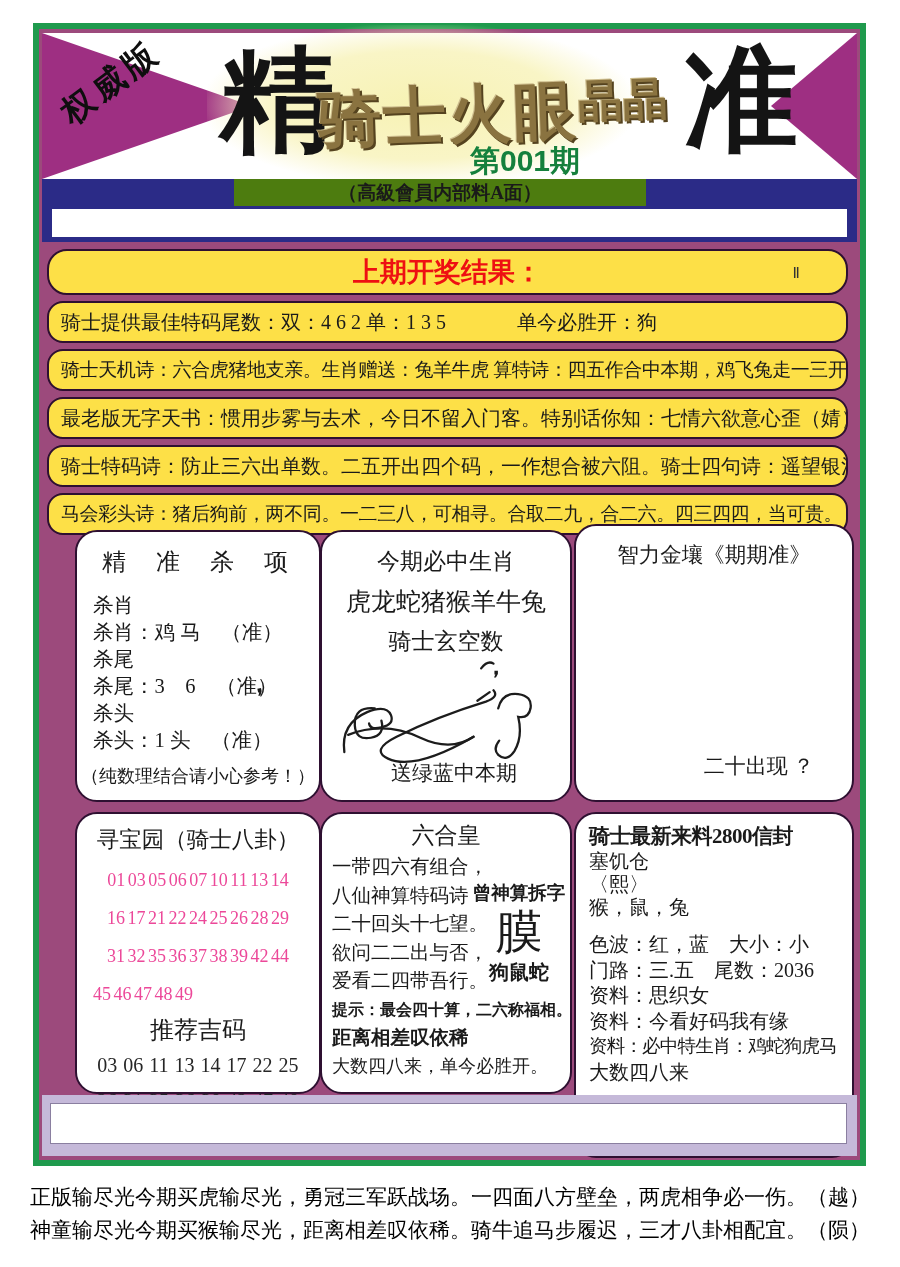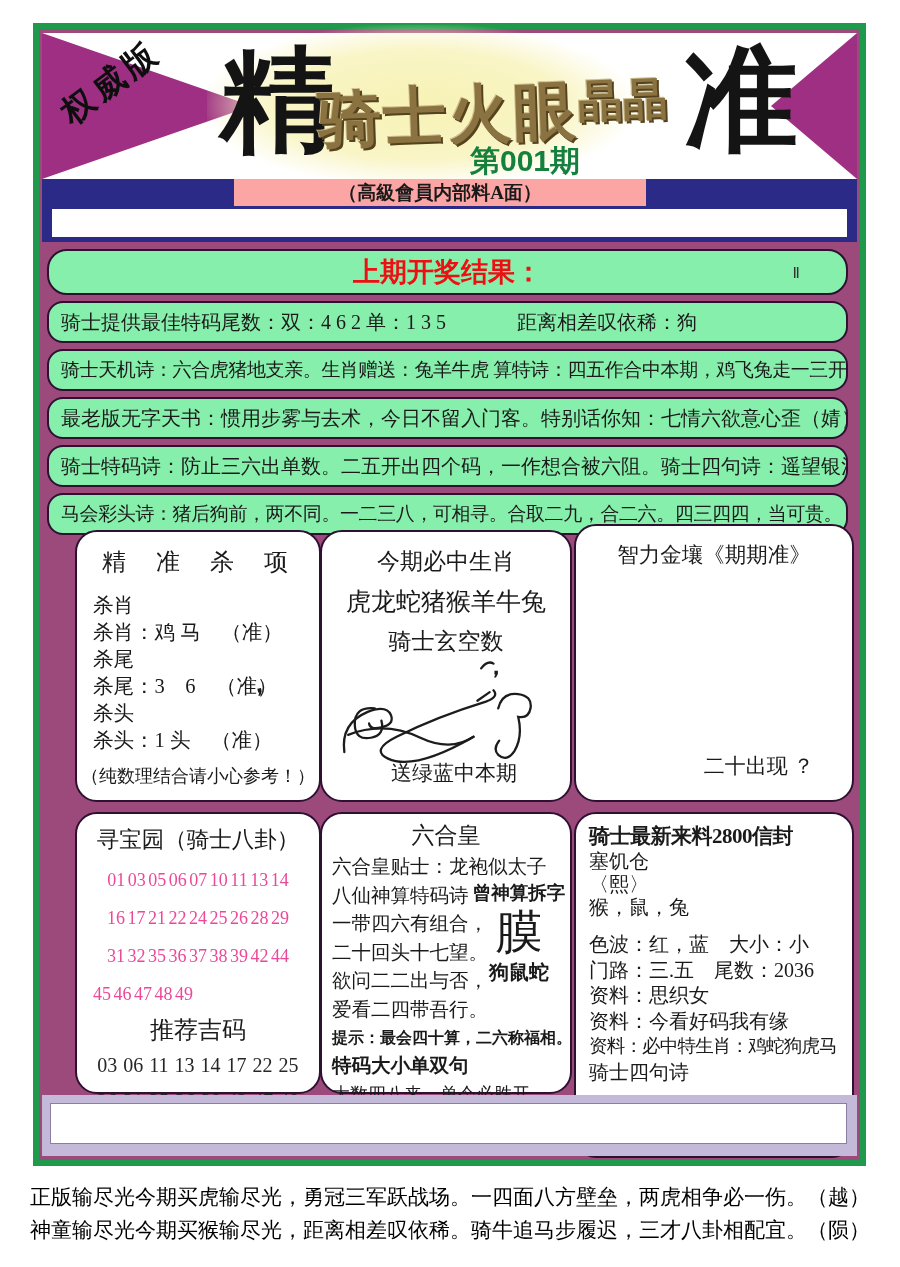--- a/index.html
+++ b/index.html
@@ -29,7 +29,7 @@
          font-family:"Liberation Sans",sans-serif;}
   
   .navy{position:absolute;left:3px;top:150px;width:815px;height:63px;background:#2b2b87;}
-  .sub-box{position:absolute;left:192px;top:0;width:412px;height:27px;background:#fca5a5;
+  .sub-box{position:absolute;left:192px;top:0;width:412px;height:27px;background:#4d7c0f;
            display:flex;align-items:center;justify-content:center;font-size:19px;font-weight:bold;}
   .blank-box{position:absolute;left:10px;top:30px;width:795px;height:28px;background:#fff;}
   

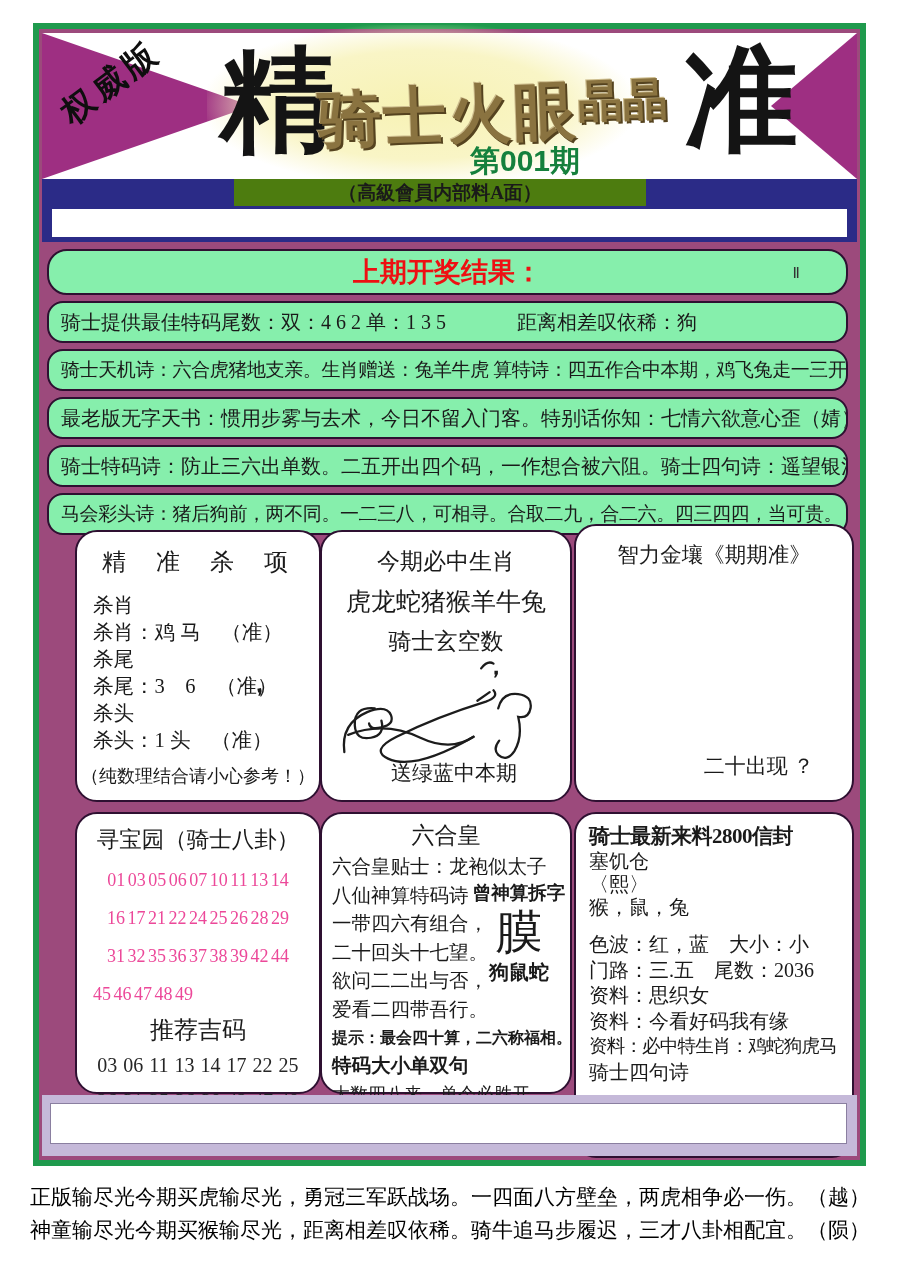--- a/index.html
+++ b/index.html
@@ -33,7 +33,7 @@
            display:flex;align-items:center;justify-content:center;font-size:19px;font-weight:bold;}
   .blank-box{position:absolute;left:10px;top:30px;width:795px;height:28px;background:#fff;}
   
-  .row{position:absolute;left:8px;width:801px;height:42px;background:#86efac;
+  .row{position:absolute;left:8px;width:801px;height:42px;background:#fde047;
        border:2px solid #2e1031;border-radius:16px;display:flex;align-items:center;
        padding:0 12px;box-sizing:border-box;font-size:20px;white-space:nowrap;overflow:hidden;}
   .row1{top:220px;height:46px;border-radius:20px;justify-content:center;

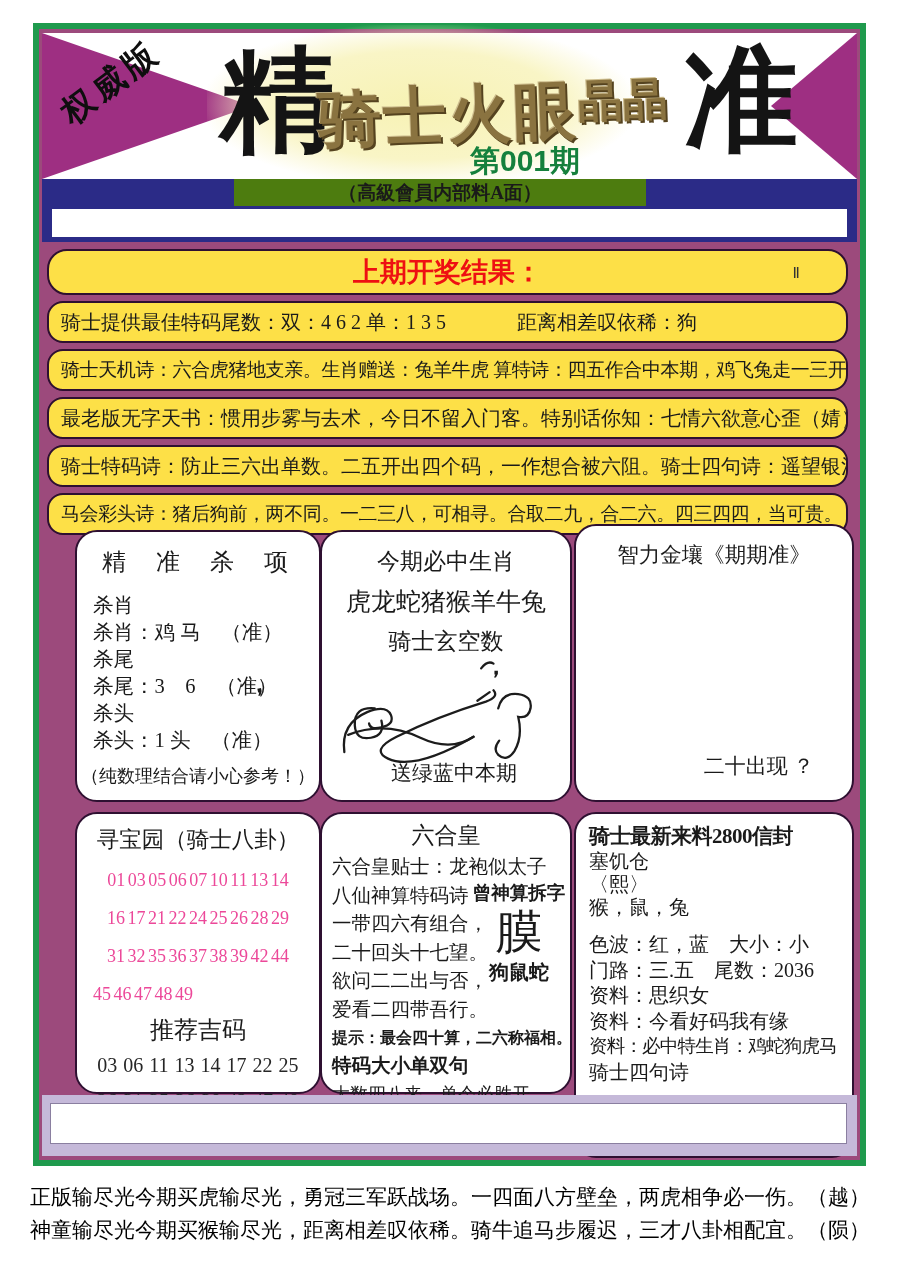--- a/index.html
+++ b/index.html
@@ -128,7 +128,7 @@
 
     <div class="row row2">
       <span>骑士提供最佳特码尾数：双：4 6 2 单：1 3 5</span>
-      <span class="r2b">距离相差叹依稀：狗</span>
+      <span class="r2b">单今必胜开：狗</span>
     </div>
 
     <div class="row row3">

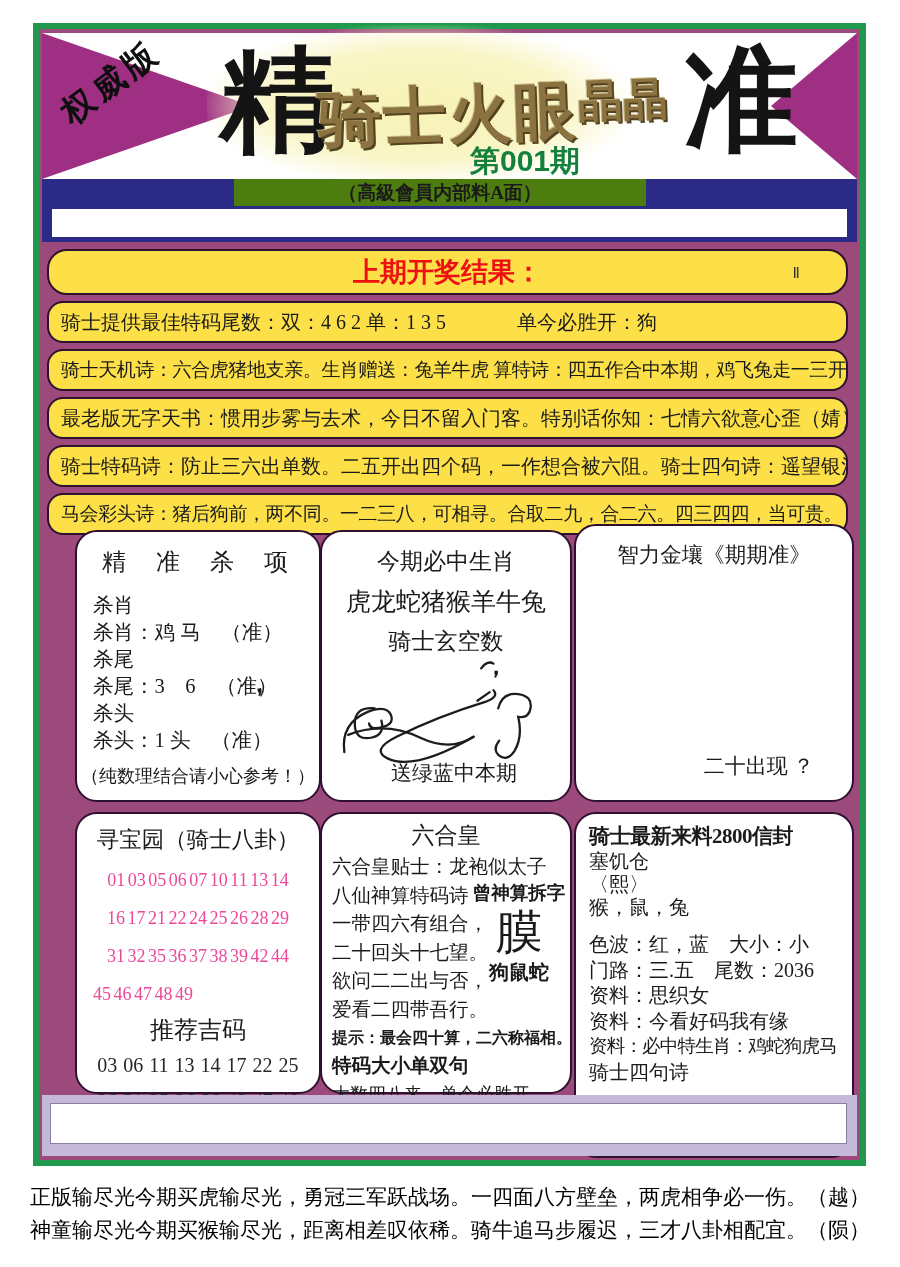--- a/index.html
+++ b/index.html
@@ -198,7 +198,6 @@
 
     <div class="panel p-king">
       <div class="ptitle">六合皇</div>
-      <div class="kl">六合皇贴士：龙袍似太子</div>
       <div class="kl">八仙神算特码诗</div>
       <div class="kl">一带四六有组合，</div>
       <div class="kl">二十回头十七望。</div>

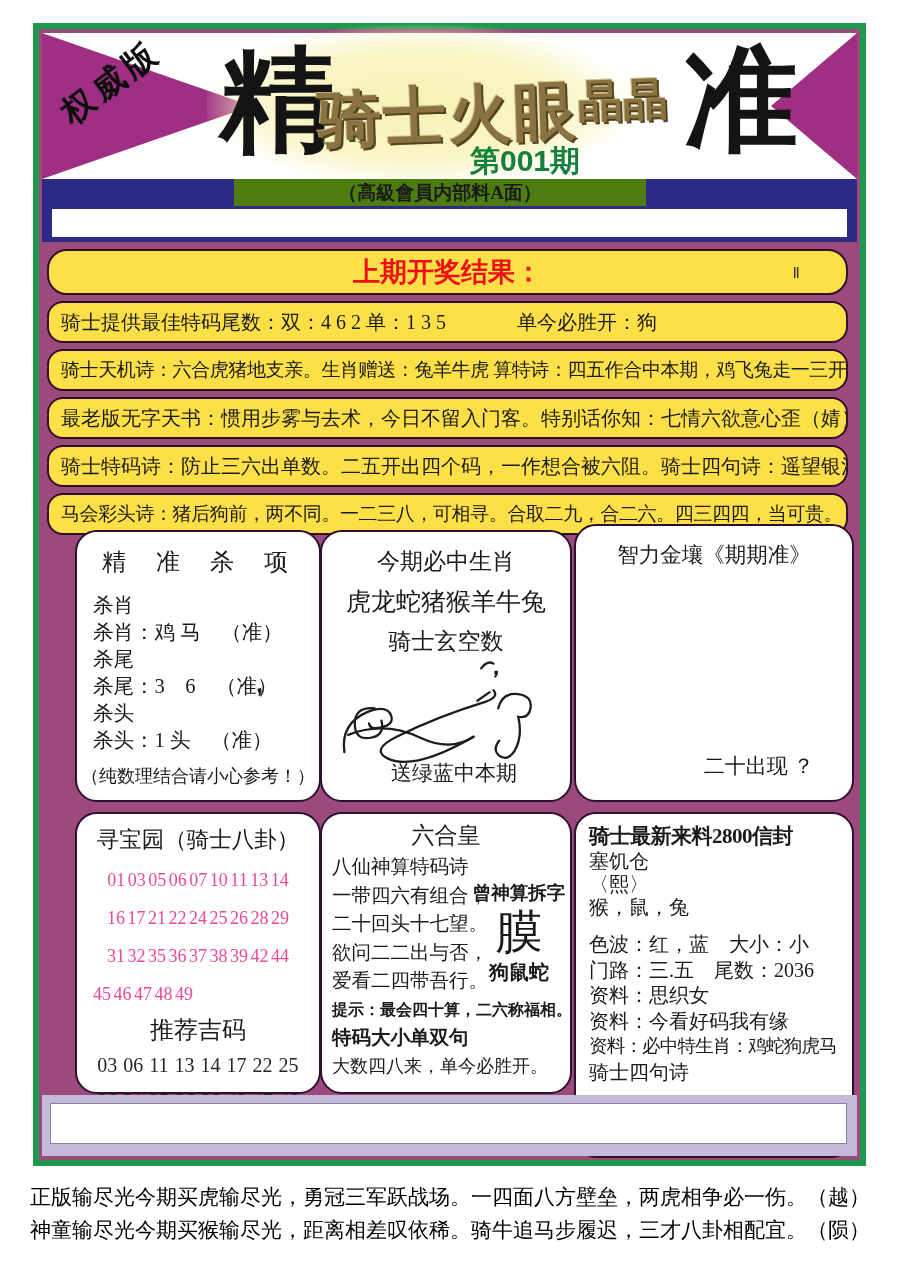--- a/index.html
+++ b/index.html
@@ -198,8 +198,8 @@
 
     <div class="panel p-king">
       <div class="ptitle">六合皇</div>
+      <div class="kl">一带四六有组合，</div>
       <div class="kl">八仙神算特码诗</div>
-      <div class="kl">一带四六有组合，</div>
       <div class="kl">二十回头十七望。</div>
       <div class="kl">欲问二二出与否，</div>
       <div class="kl">爱看二四带吾行。</div>

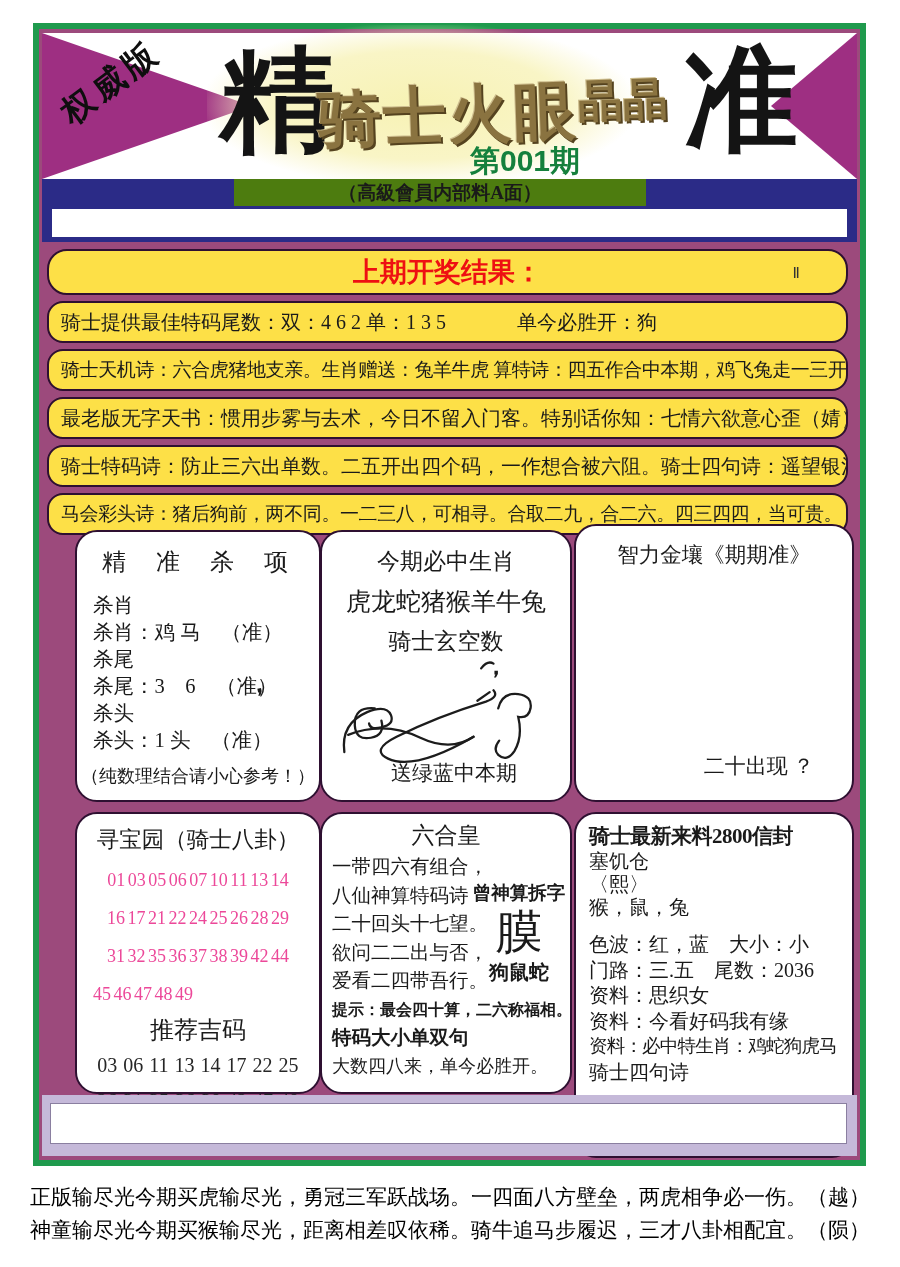--- a/index.html
+++ b/index.html
@@ -204,7 +204,7 @@
       <div class="kl">欲问二二出与否，</div>
       <div class="kl">爱看二四带吾行。</div>
       <div class="hint">提示：最会四十算，二六称福相。</div>
-      <div class="szt">特码大小单双句</div>
+      <div class="szt">距离相差叹依稀</div>
       <div class="szl">大数四八来，单今必胜开。</div>
       <div class="rblock">
         <div class="rb1">曾神算拆字</div>

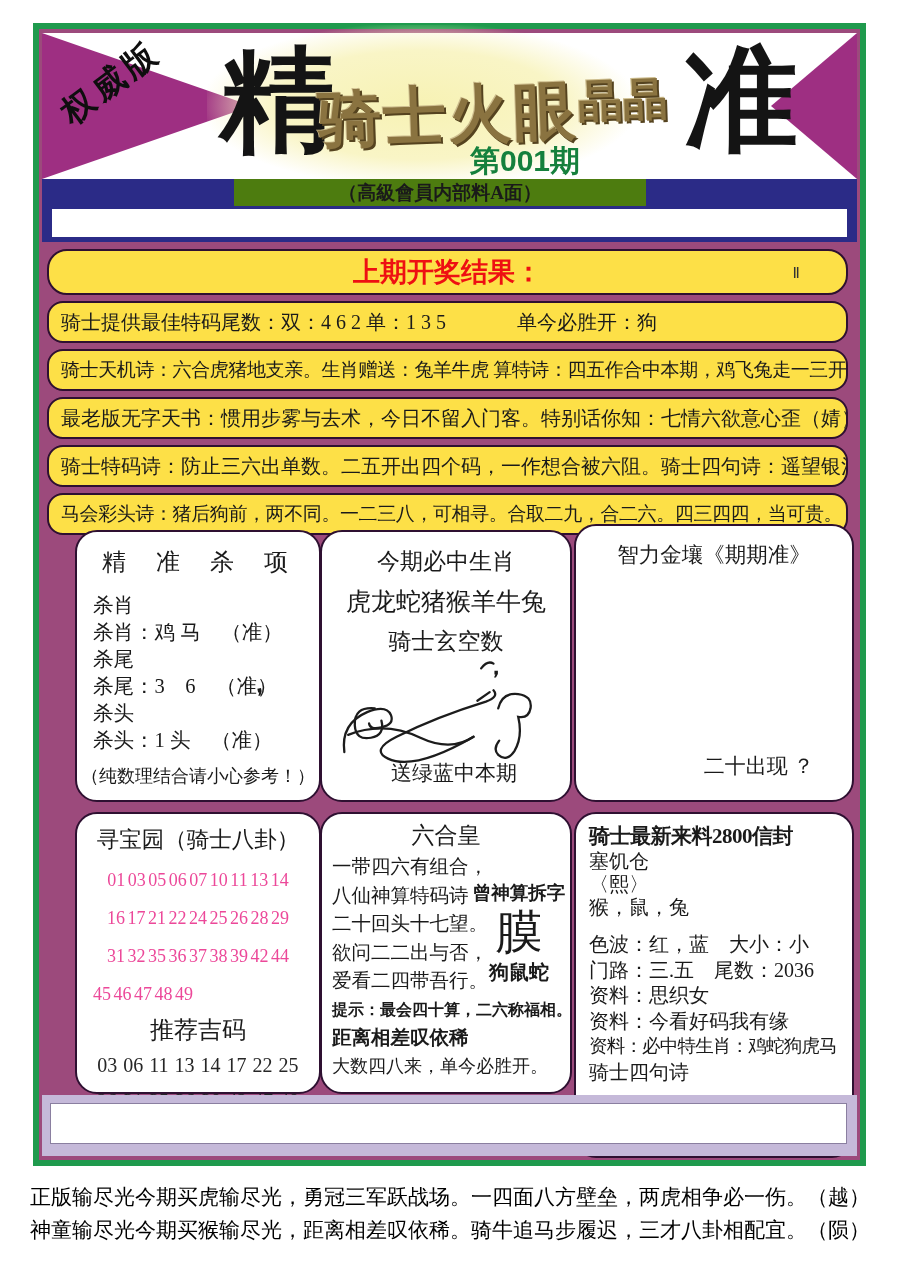--- a/index.html
+++ b/index.html
@@ -224,7 +224,7 @@
       <div class="l2">资料：思织女</div>
       <div class="l2">资料：今看好码我有缘</div>
       <div class="l2 tight">资料：必中特生肖：鸡蛇狗虎马</div>
-      <div class="l2">骑士四句诗</div>
+      <div class="l2">大数四八来</div>
     </div>
 
     <div class="bottom-band">

